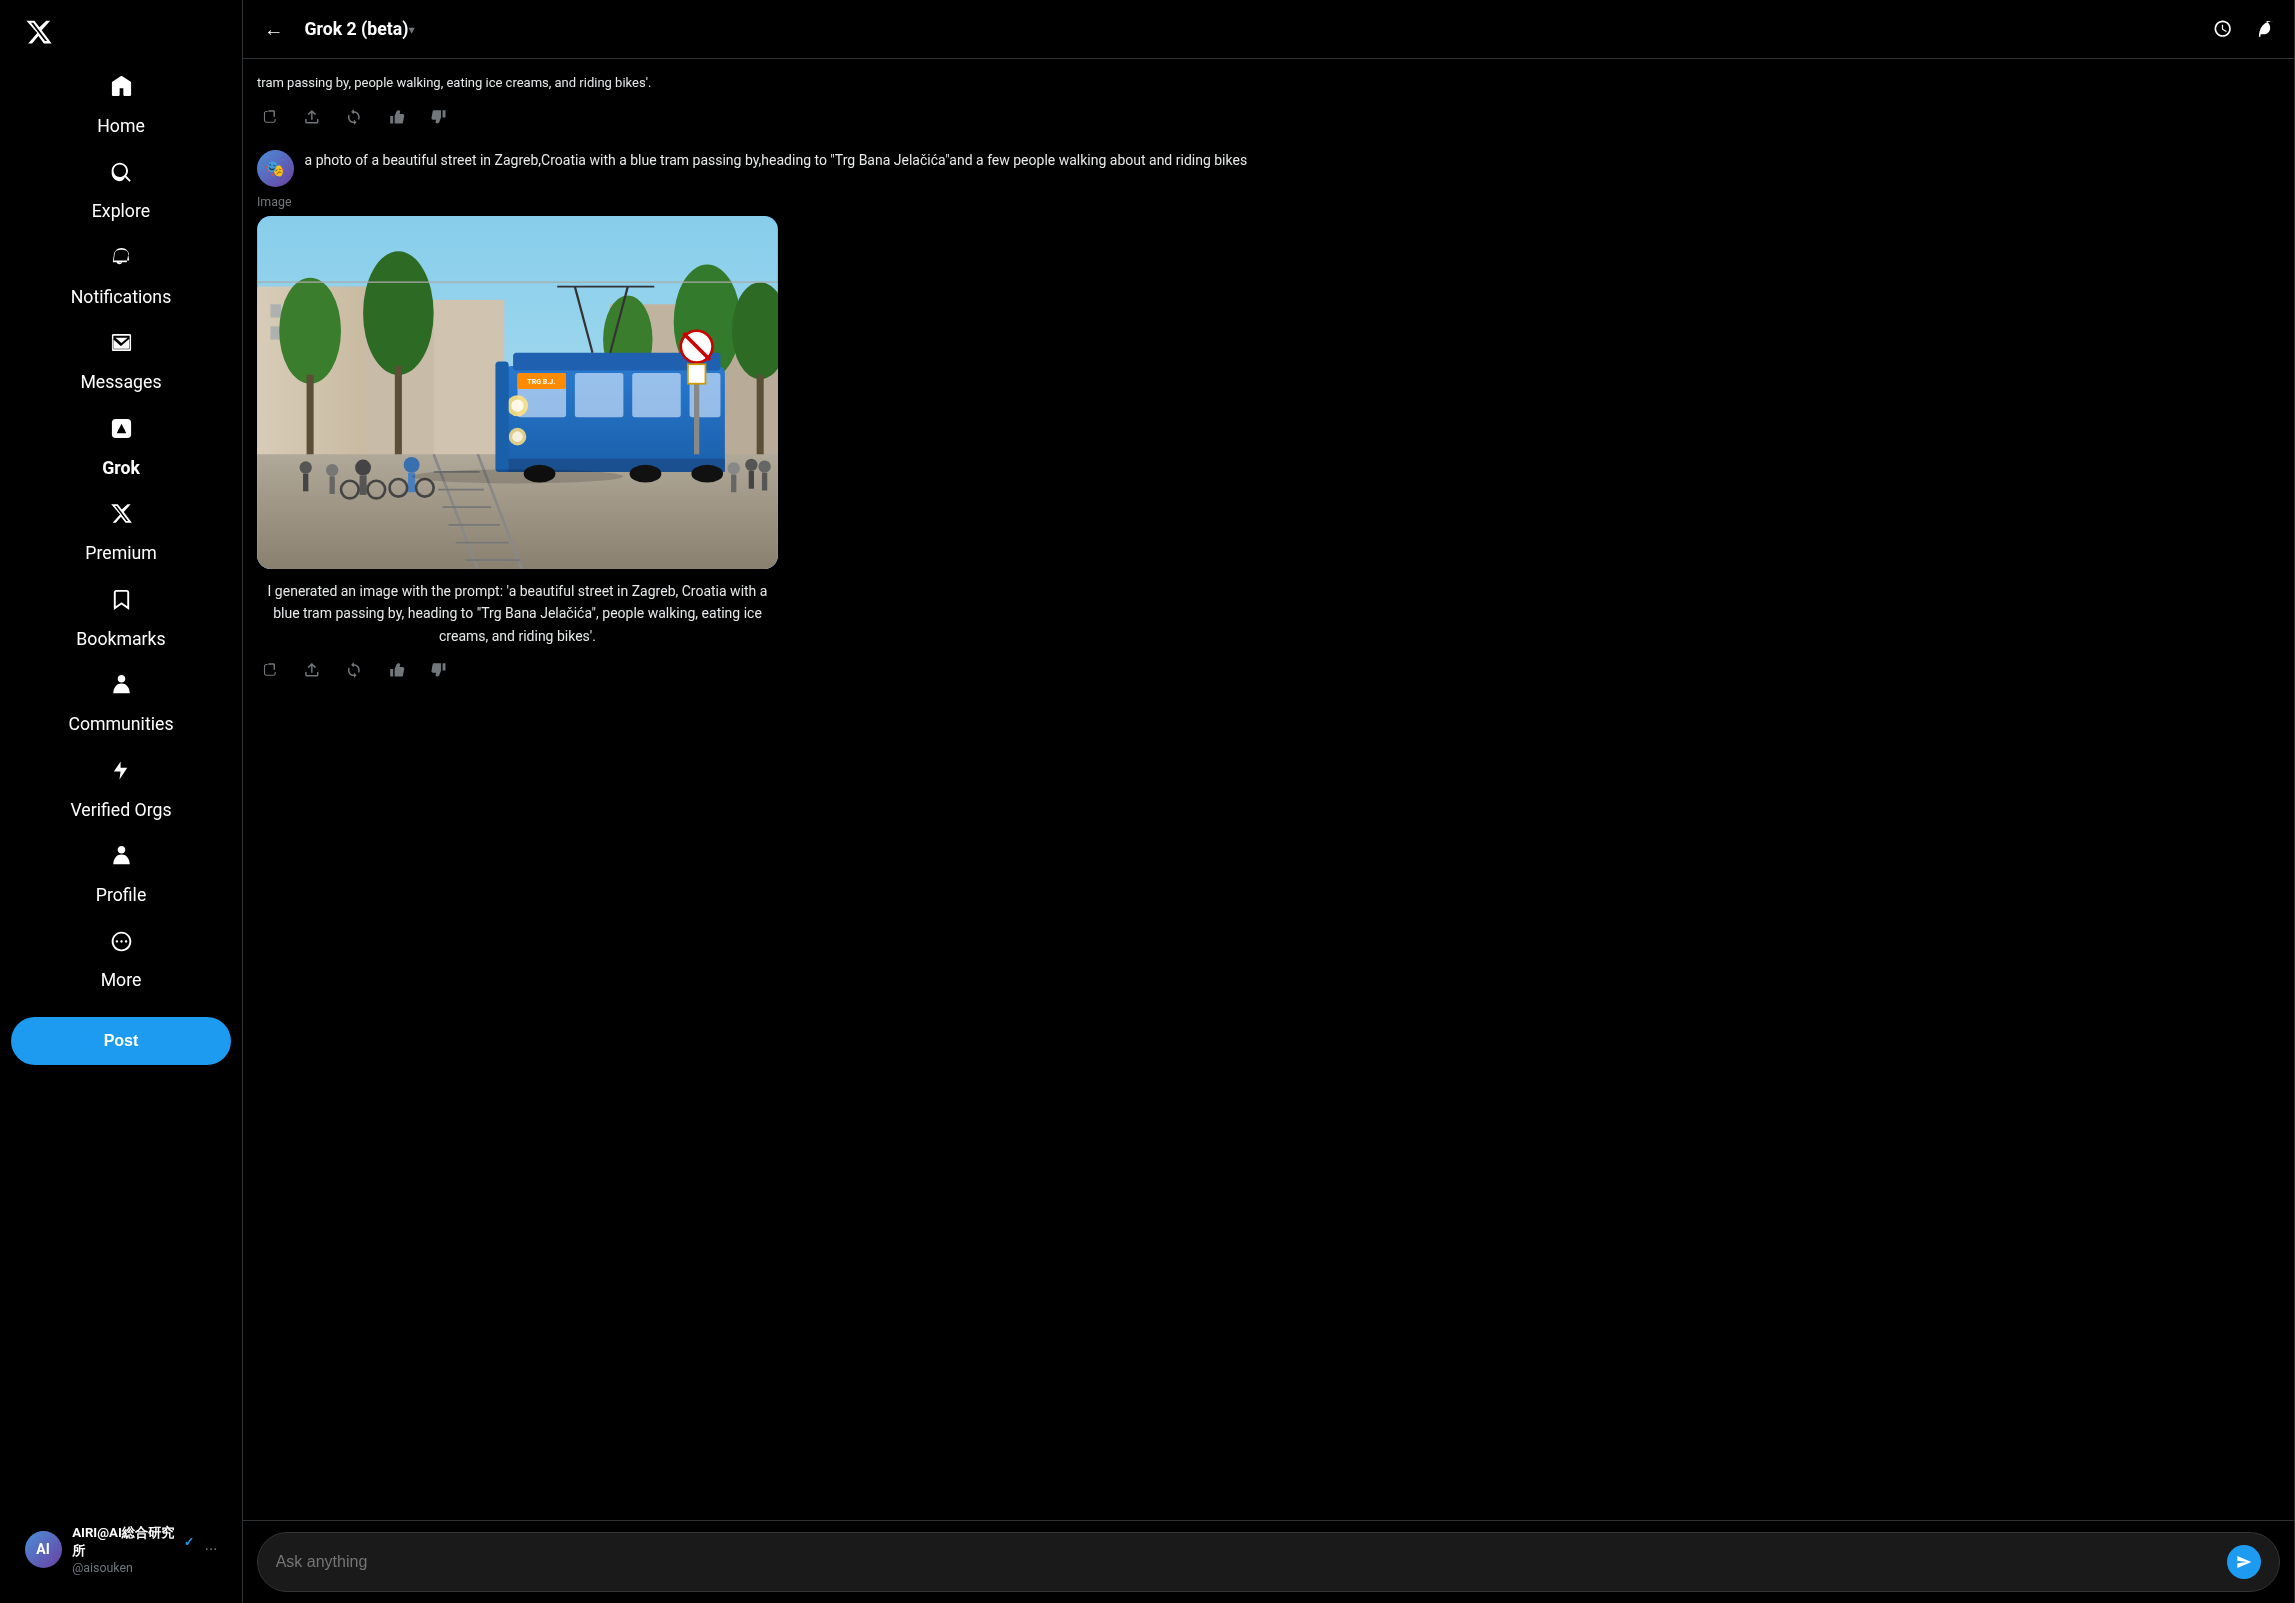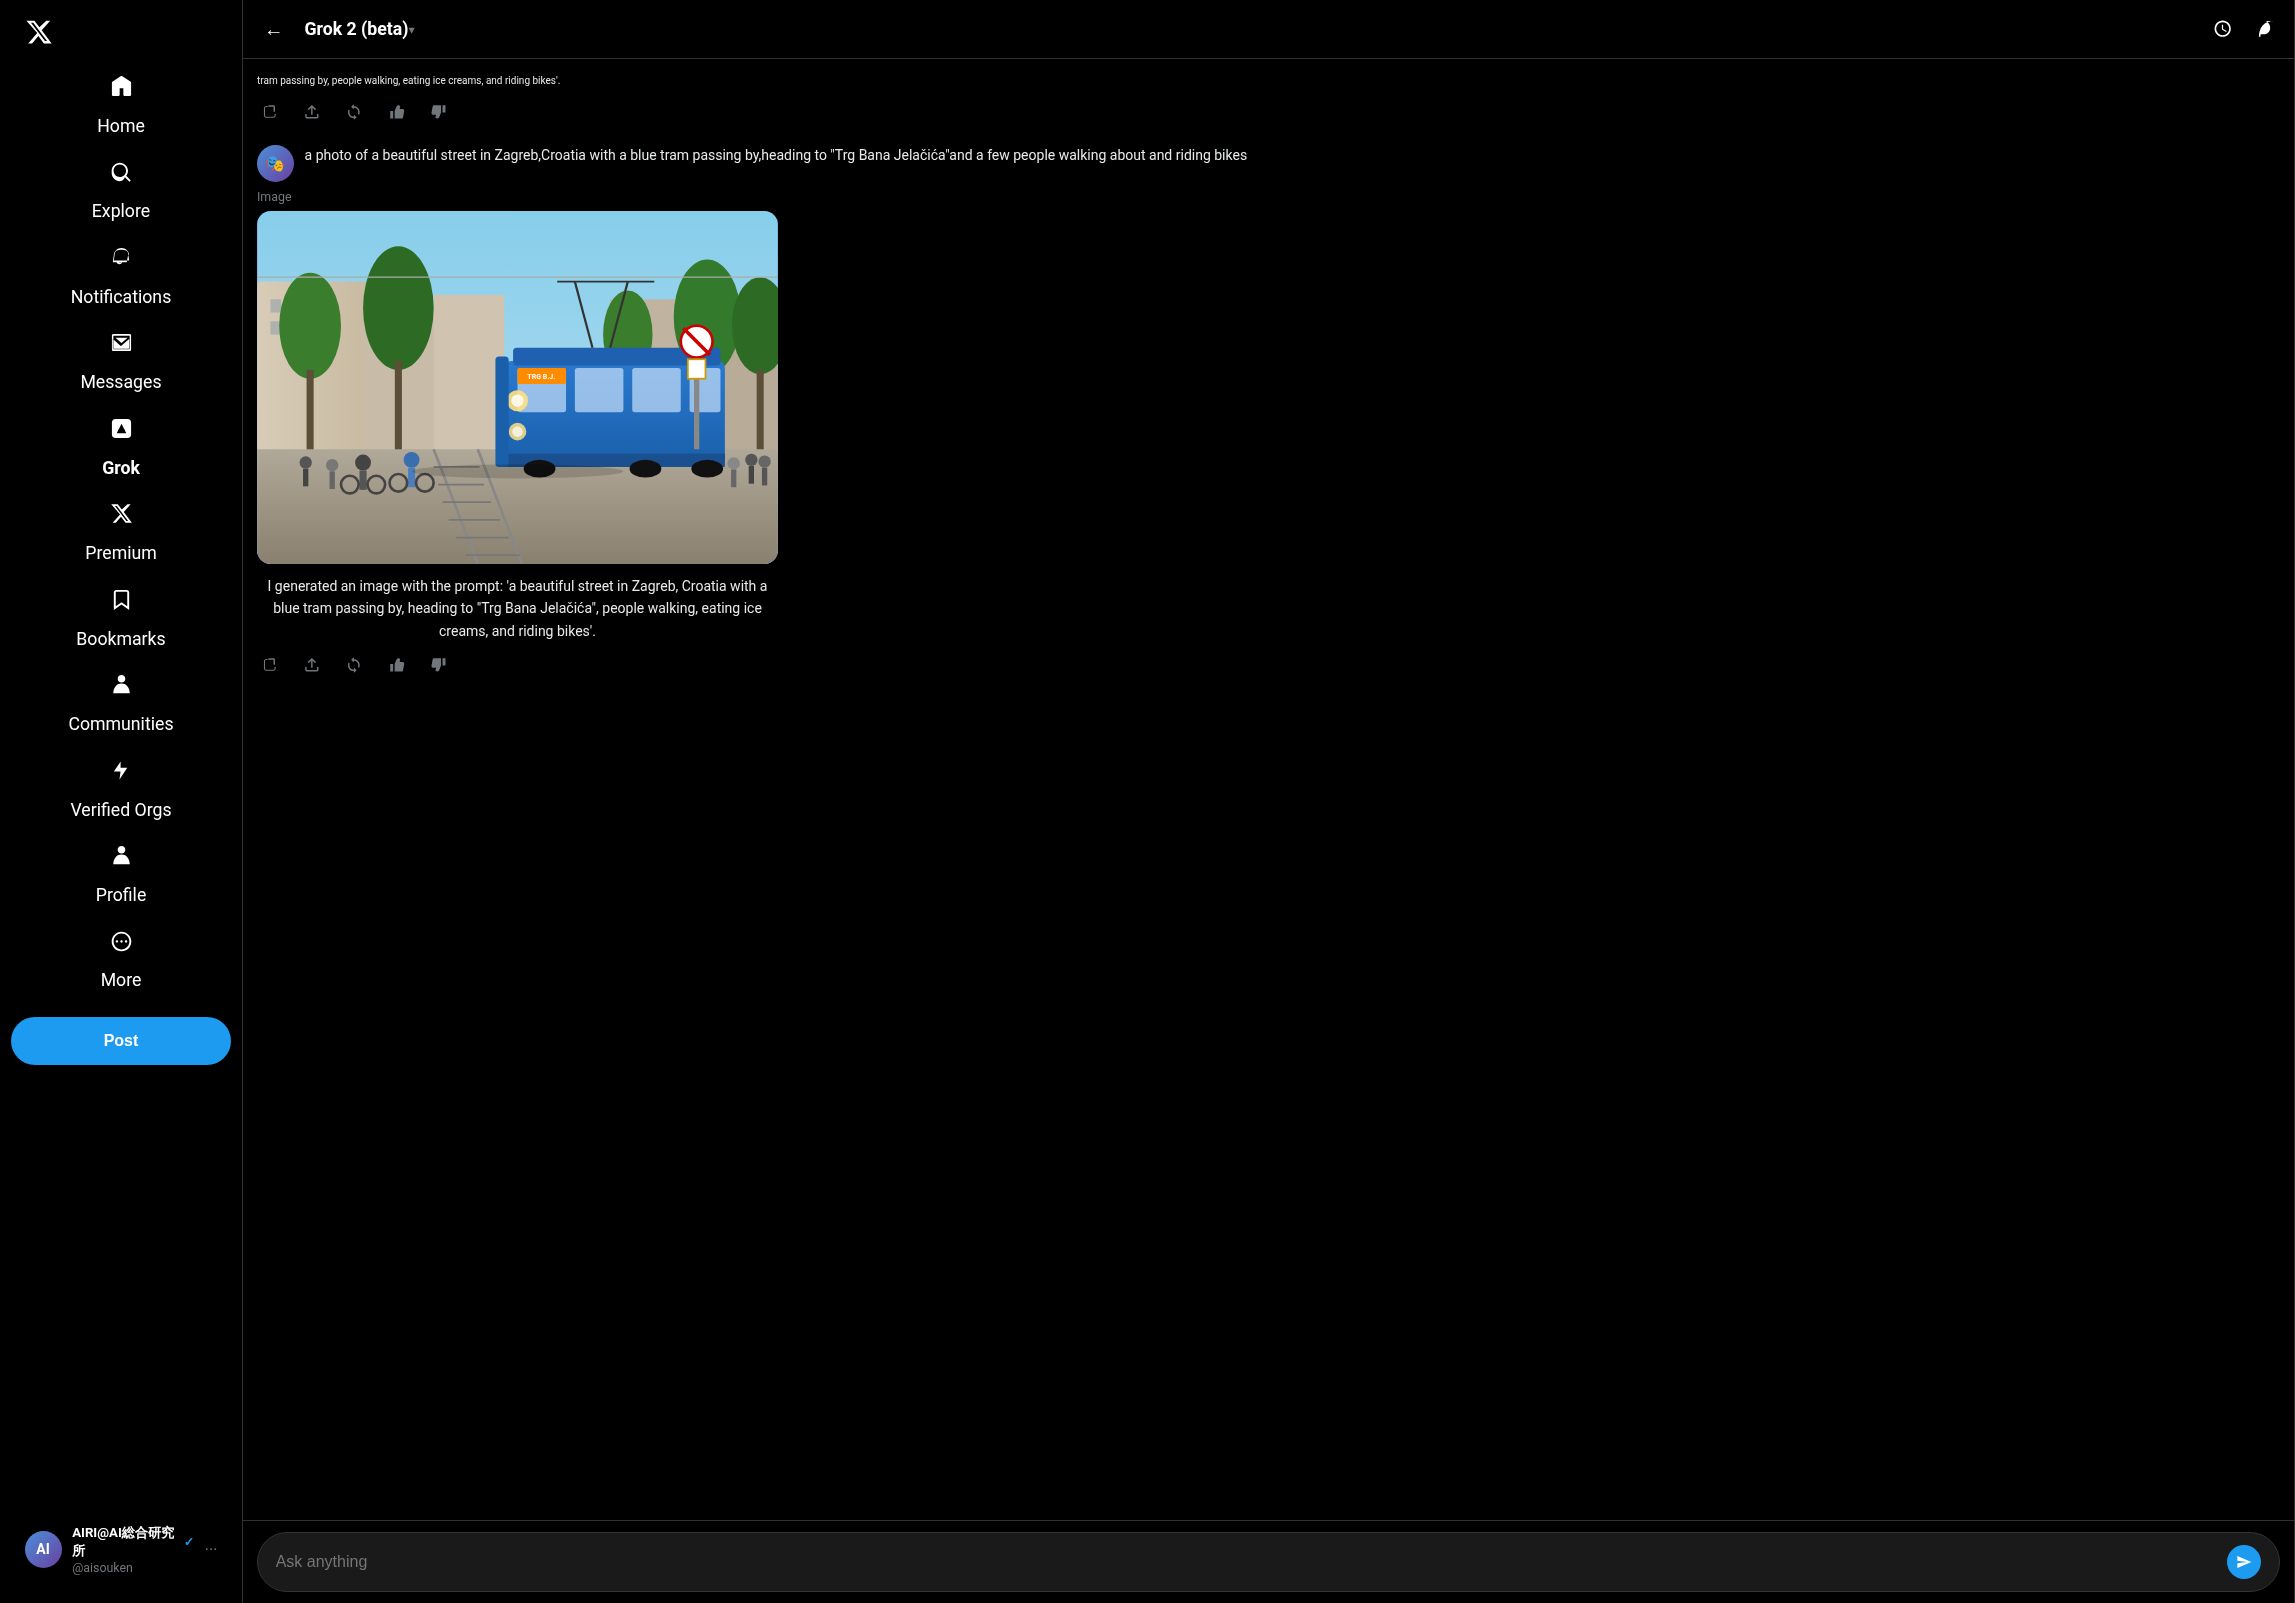--- a/index.html
+++ b/index.html
@@ -228,7 +228,7 @@
       margin-bottom: 21px;
     }
     .ai-text {
-      font-size: 10px;
+      font-size: 13px;
       line-height: 1.6;
       color: #e7e9ea;
       margin-bottom: 10.6px;

